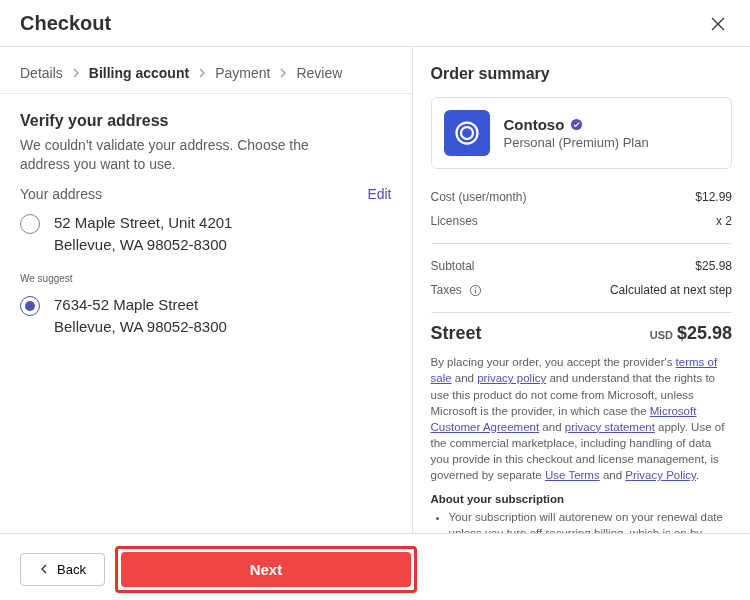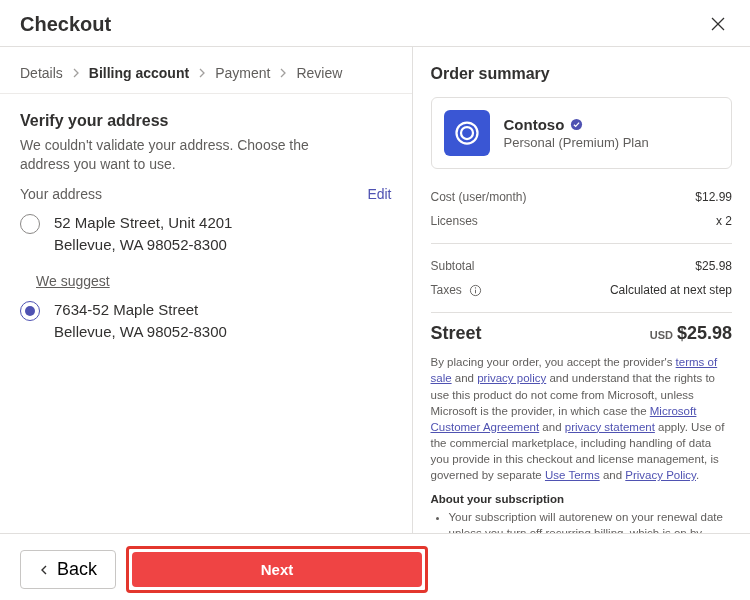--- a/index.html
+++ b/index.html
@@ -15,7 +15,7 @@
   .header {
     display: flex;
     justify-content: space-between;
-    align-items: center;
+    align-items: flex-start;
     padding: 12px 20px 10px 20px;
     border-bottom: 1px solid #e1dfdd;
   }

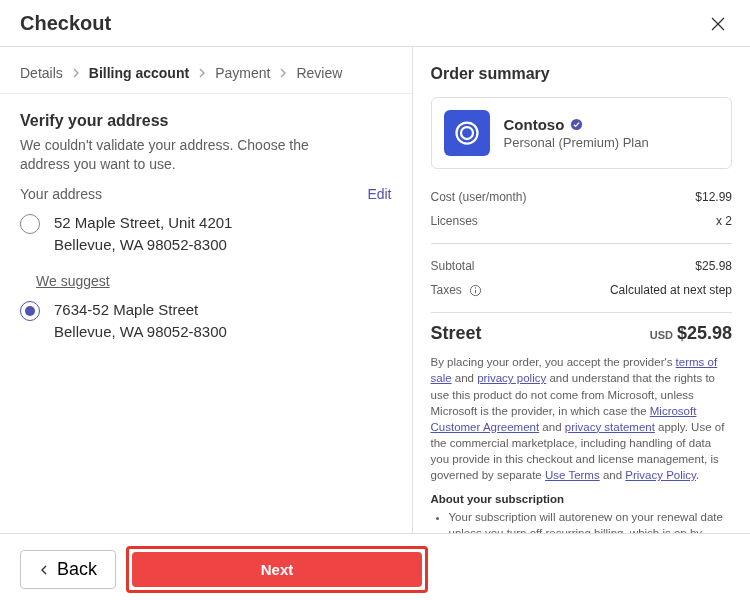--- a/index.html
+++ b/index.html
@@ -74,7 +74,7 @@
     content: ""; width: 10px; height: 10px; border-radius: 50%; background: #4f52b2;
   }
   .addr-lines { line-height: 1.45; font-size: 15px; color:#323130;}
-  .suggest-label { color:#605e5c; font-size:14px; margin: 6px 0 10px 16px; text-decoration: underline; }
+  .suggest-label { color:#605e5c; font-size:10px; margin: 6px 0 10px 0; }
 
   .right {
     flex: 1 1 45%;

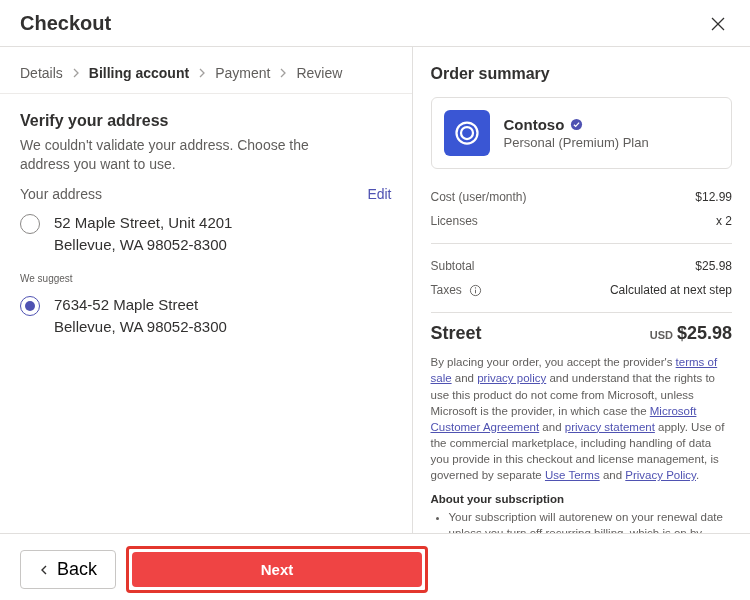--- a/index.html
+++ b/index.html
@@ -120,7 +120,7 @@
   }
   .btn-back {
     border:1px solid #c8c6c4; background:#fff; border-radius:4px;
-    padding: 8px 18px; font-size:18px; cursor:pointer;
+    padding: 8px 18px; font-size:13px; cursor:pointer;
     display:flex; align-items:flex-end; gap:8px;
   }
   .btn-back svg { width:10px; height:10px; }

